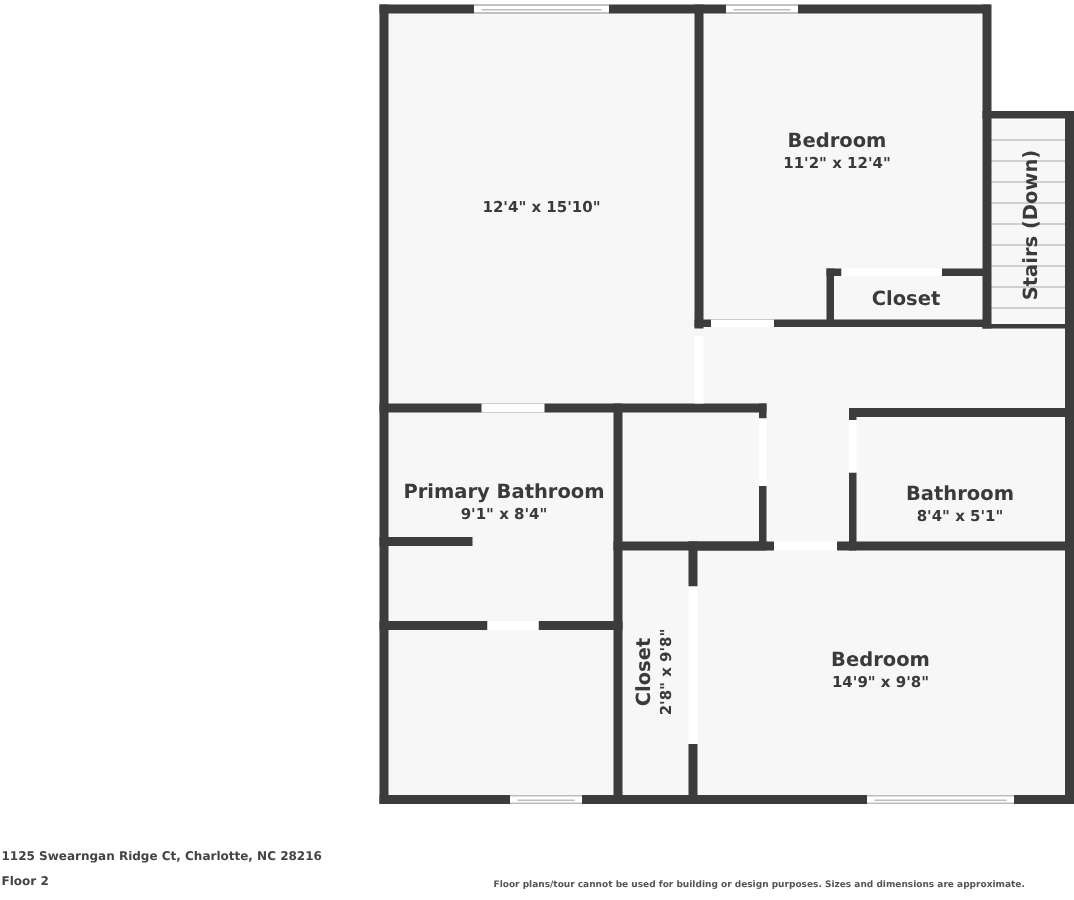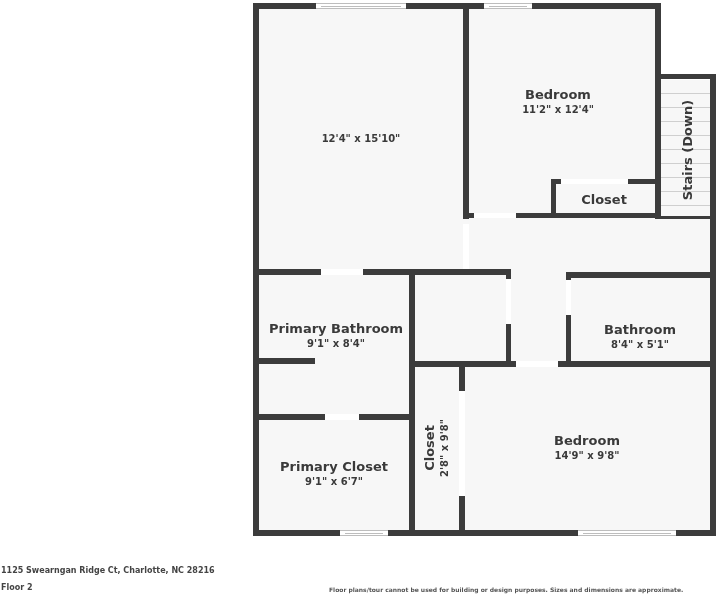--- a/index.html
+++ b/index.html
@@ -97,10 +97,6 @@
     <div class="name">Bathroom</div>
     <div class="dim">8'4" x 5'1"</div>
   </div>
-  <div class="label" style="left:334px;top:474px;">
-    <div class="name">Primary Closet</div>
-    <div class="dim">9'1" x 6'7"</div>
-  </div>
   <div class="label vlabel" style="left:437px;top:448px;">
     <div class="name">Closet</div>
     <div class="dim">2'8" x 9'8"</div>

